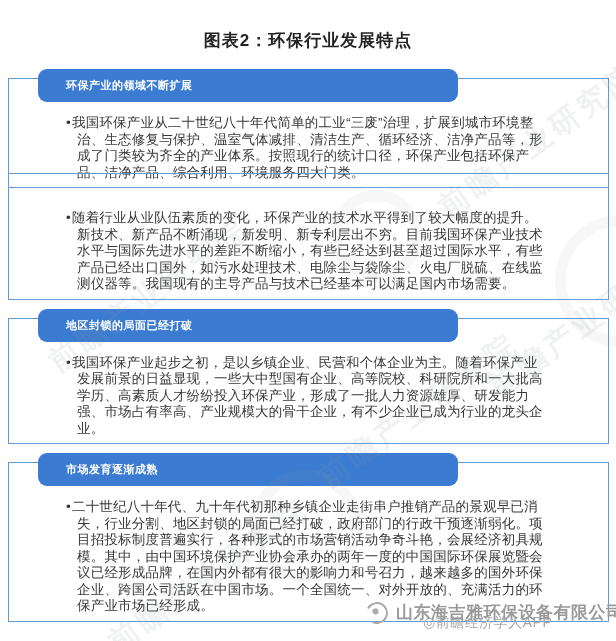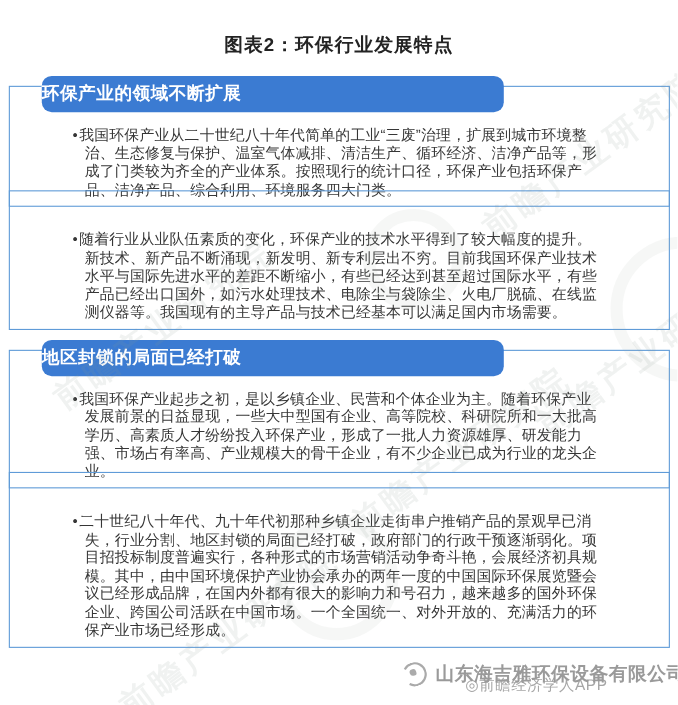--- a/index.html
+++ b/index.html
@@ -44,8 +44,9 @@
     border-radius: 9px;
     color: #ffffff;
     font-weight: bold;
-    font-size: 16px;
+    font-size: 11px;
     line-height: 33px;
+    padding-left: 28px;
     letter-spacing: 0.5px;
   }
   .box {

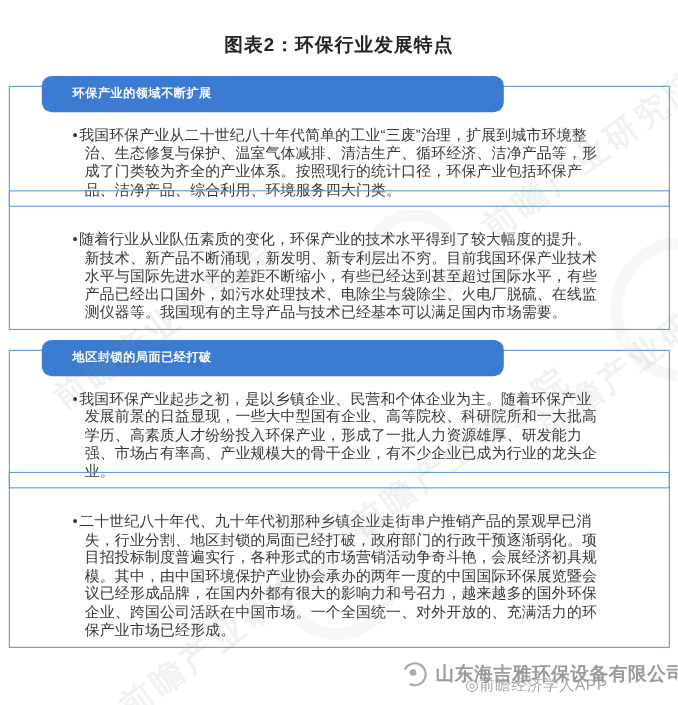--- a/index.html
+++ b/index.html
@@ -167,6 +167,9 @@
   </section>
 
   <section class="feature">
+    <div class="bar">
+      <span>市场发育逐渐成熟</span>
+    </div>
     <div class="box">
       <p class="body-text"><span class="bullet">•</span><span>二十世纪八十年代、九十年代初那种乡镇企业走街串户推销产品的景观早已消失，行业分割、地区封锁的局面已经打破，政府部门的行政干预逐渐弱化。项目招投标制度普遍实行，各种形式的市场营销活动争奇斗艳，会展经济初具规模。其中，由中国环境保护产业协会承办的两年一度的中国国际环保展览暨会议已经形成品牌，在国内外都有很大的影响力和号召力，越来越多的国外环保企业、跨国公司活跃在中国市场。一个全国统一、对外开放的、充满活力的环保产业市场已经形成。</span></p>
     </div>

